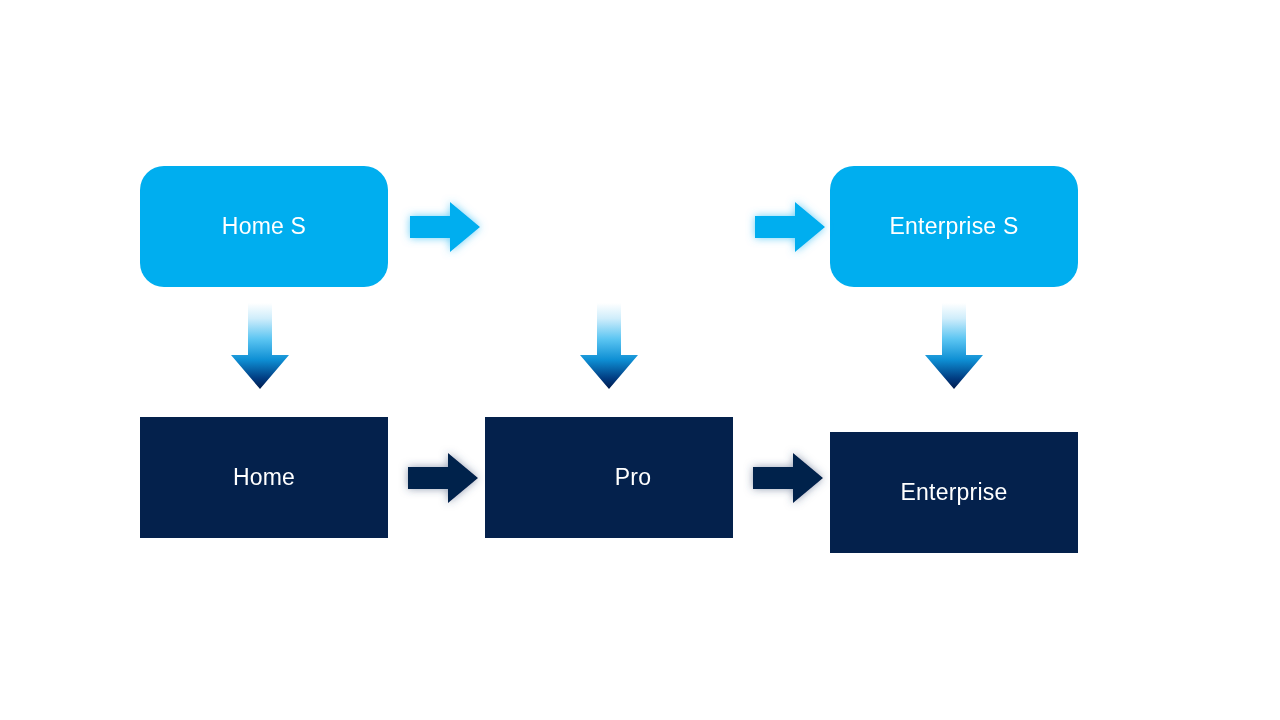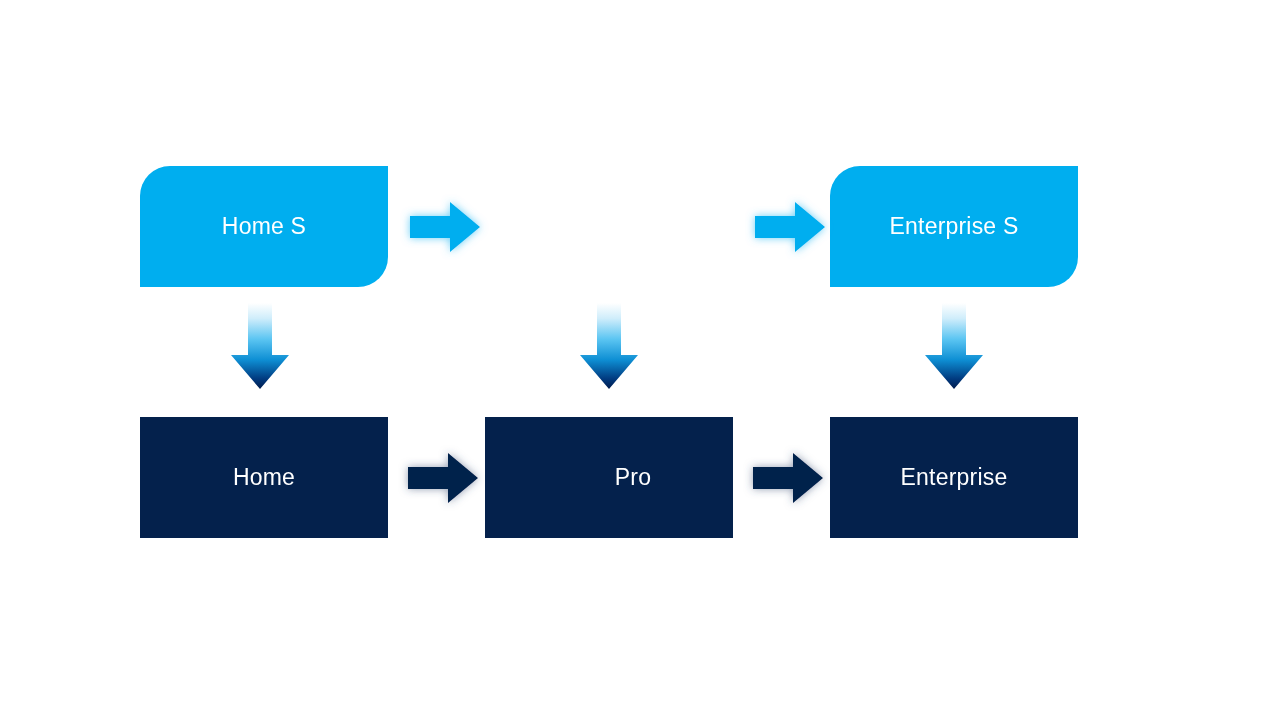--- a/index.html
+++ b/index.html
@@ -47,6 +47,7 @@
     border-bottom-right-radius: 30px;
     border-top-right-radius: 0;
     border-bottom-left-radius: 0;
+    border-radius: 24px;
   }
 
   

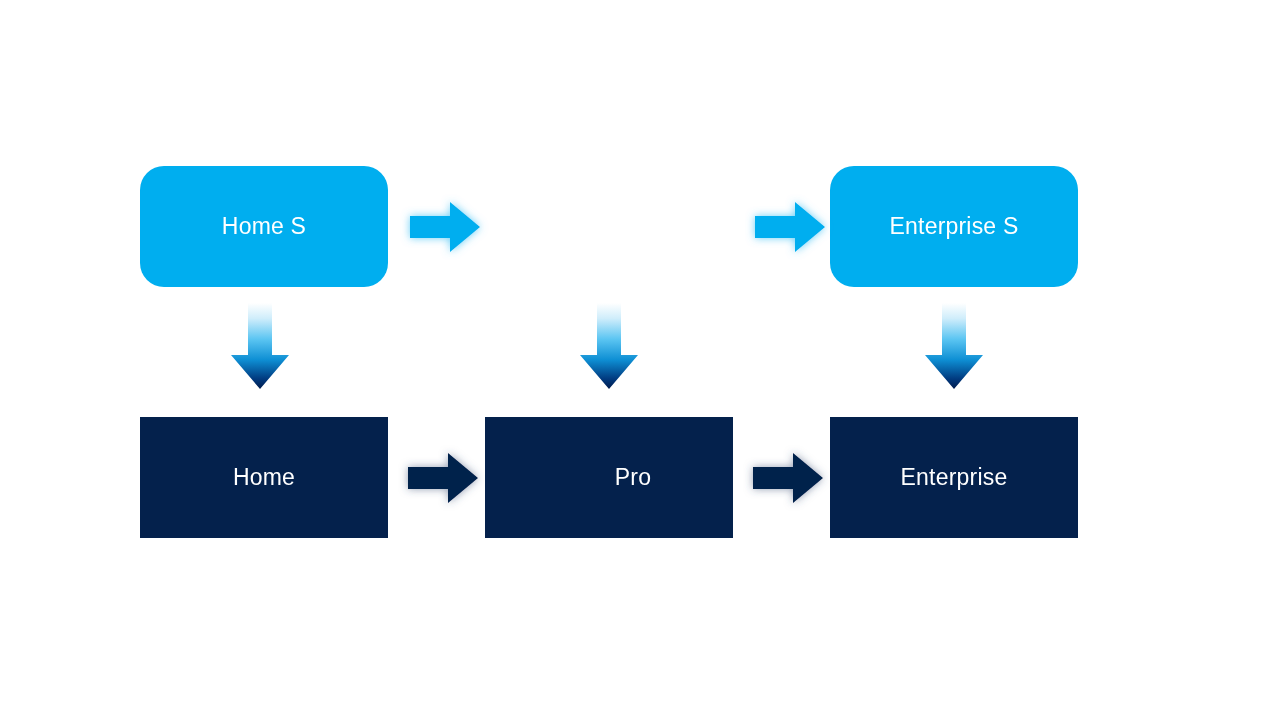--- a/index.html
+++ b/index.html
@@ -94,7 +94,7 @@
     <span>Pro</span>
   </div>
 
-  <div class="node product" style="left:830px; top:417px; width:248px; height:121px;">
+  <div class="node product" style="left:830px; top:432px; width:248px; height:121px;">
     <span>Enterprise</span>
   </div>
 

